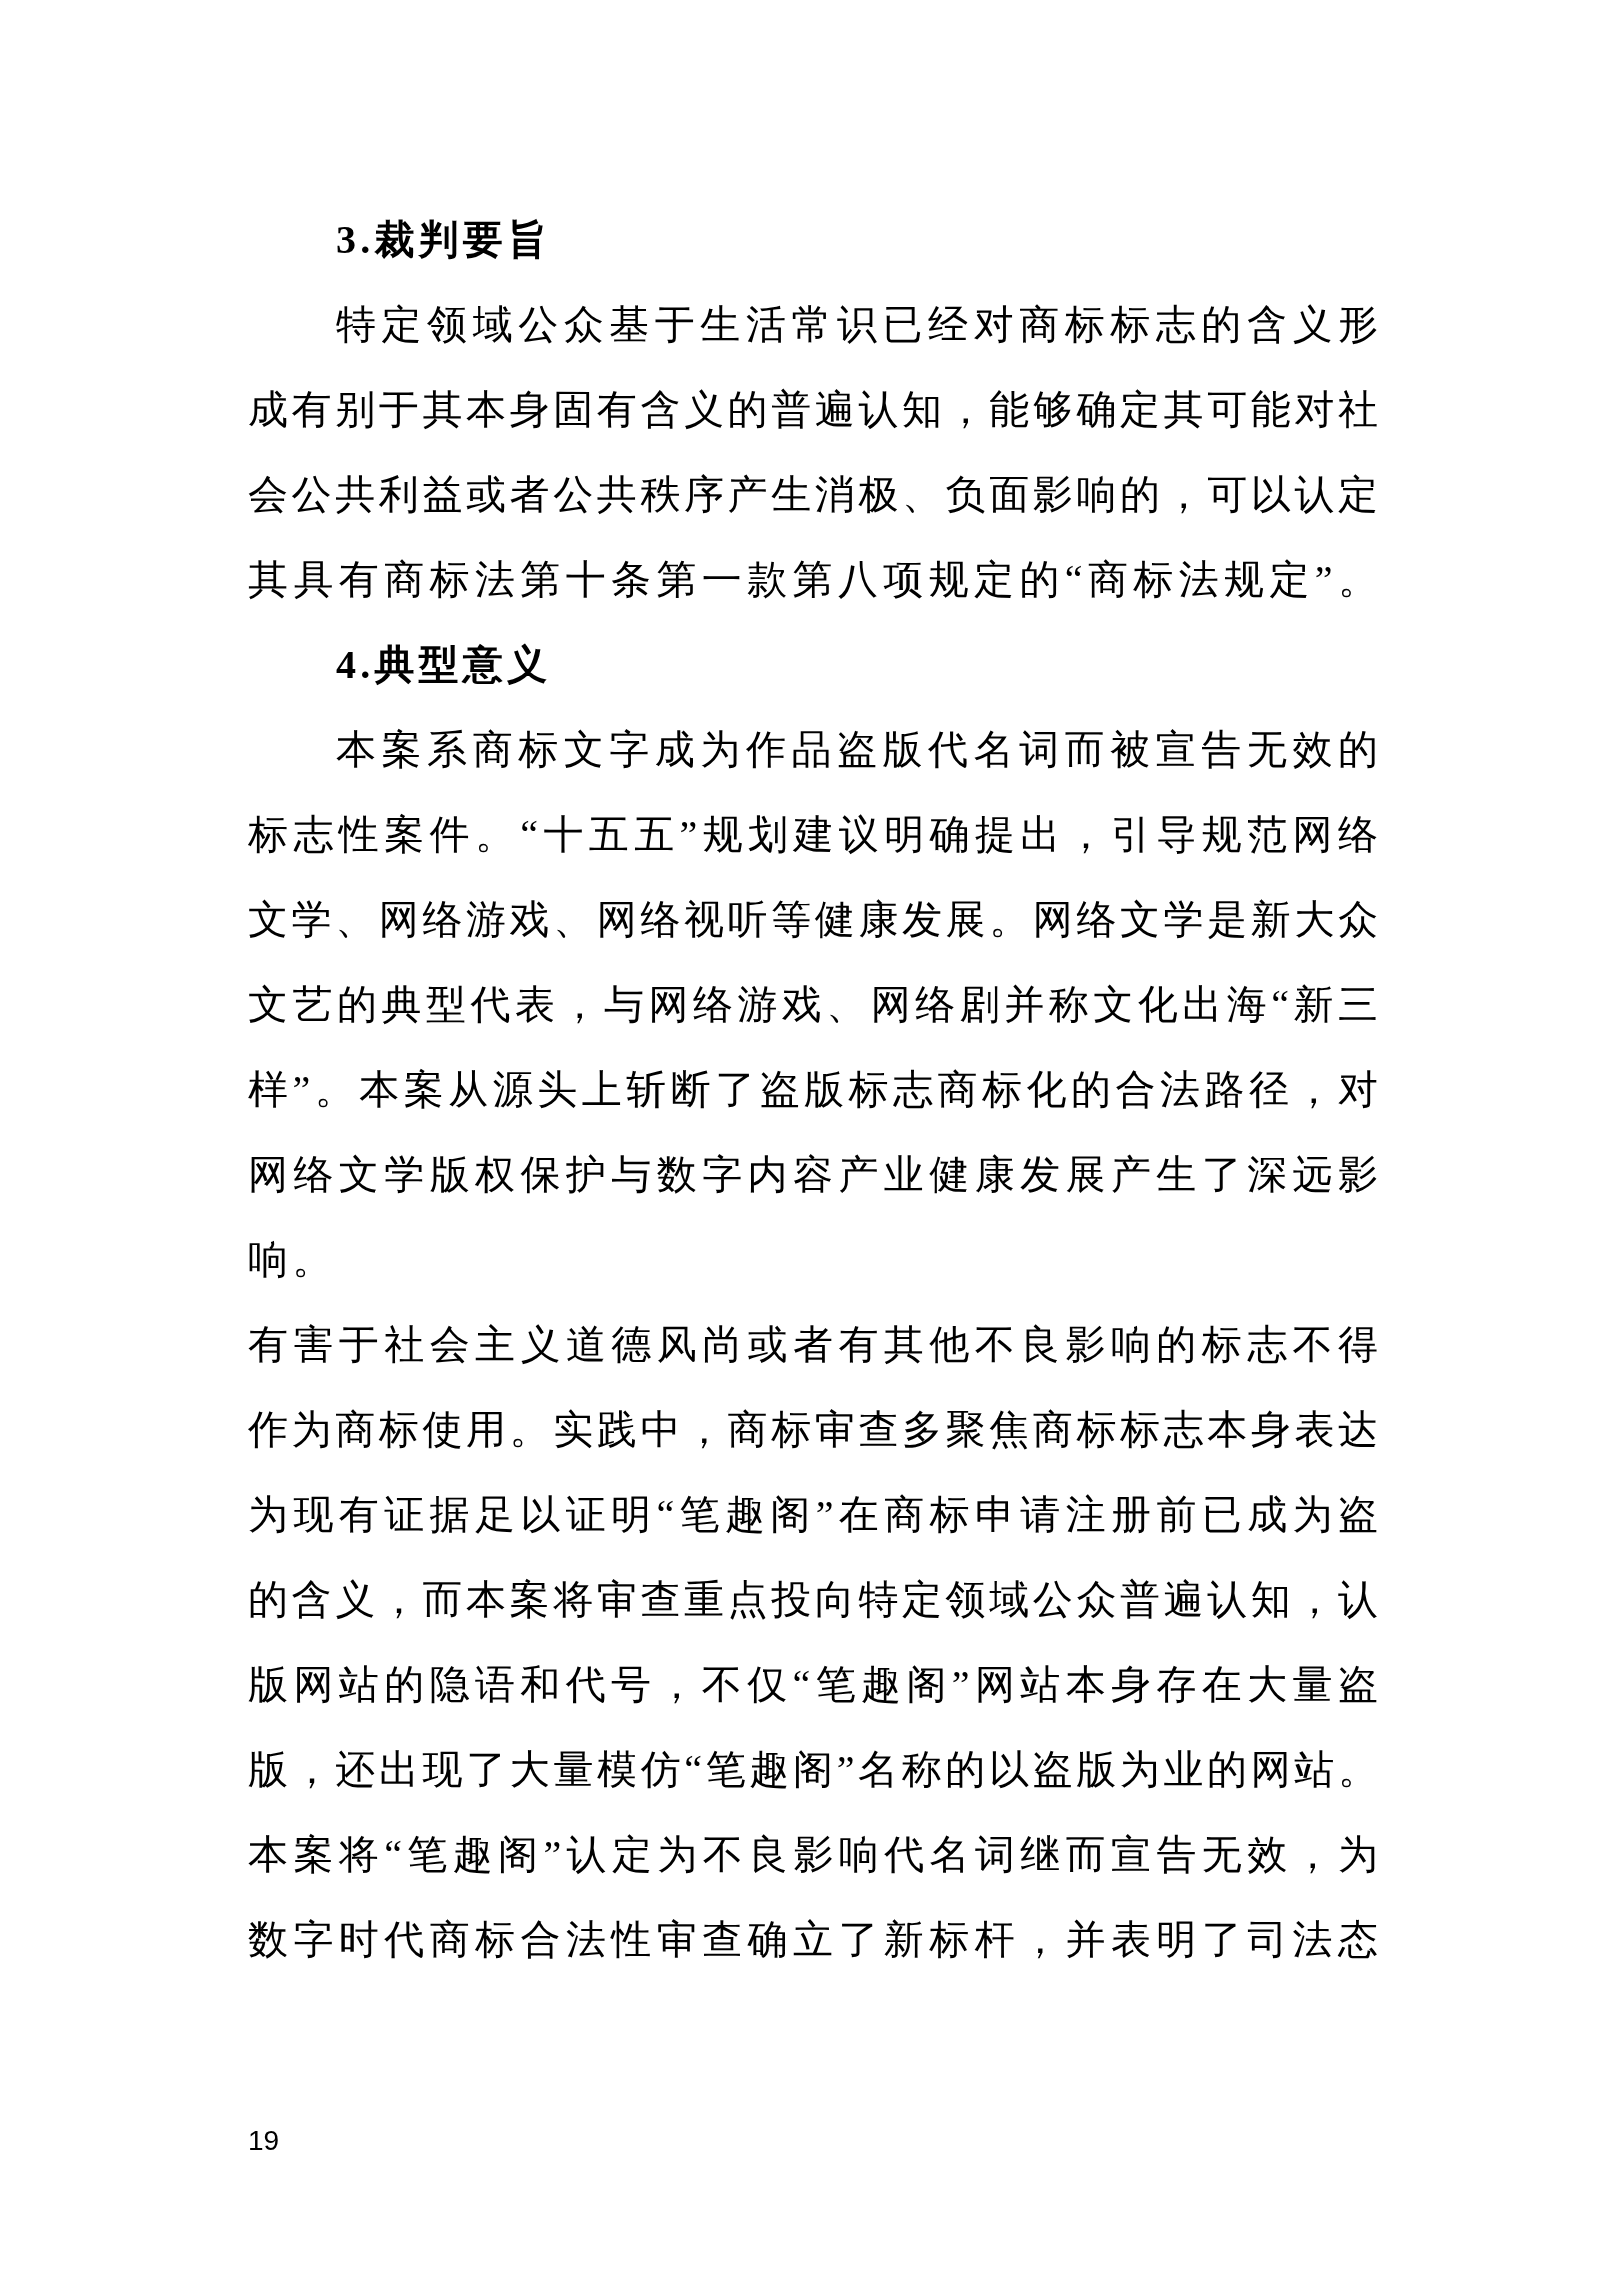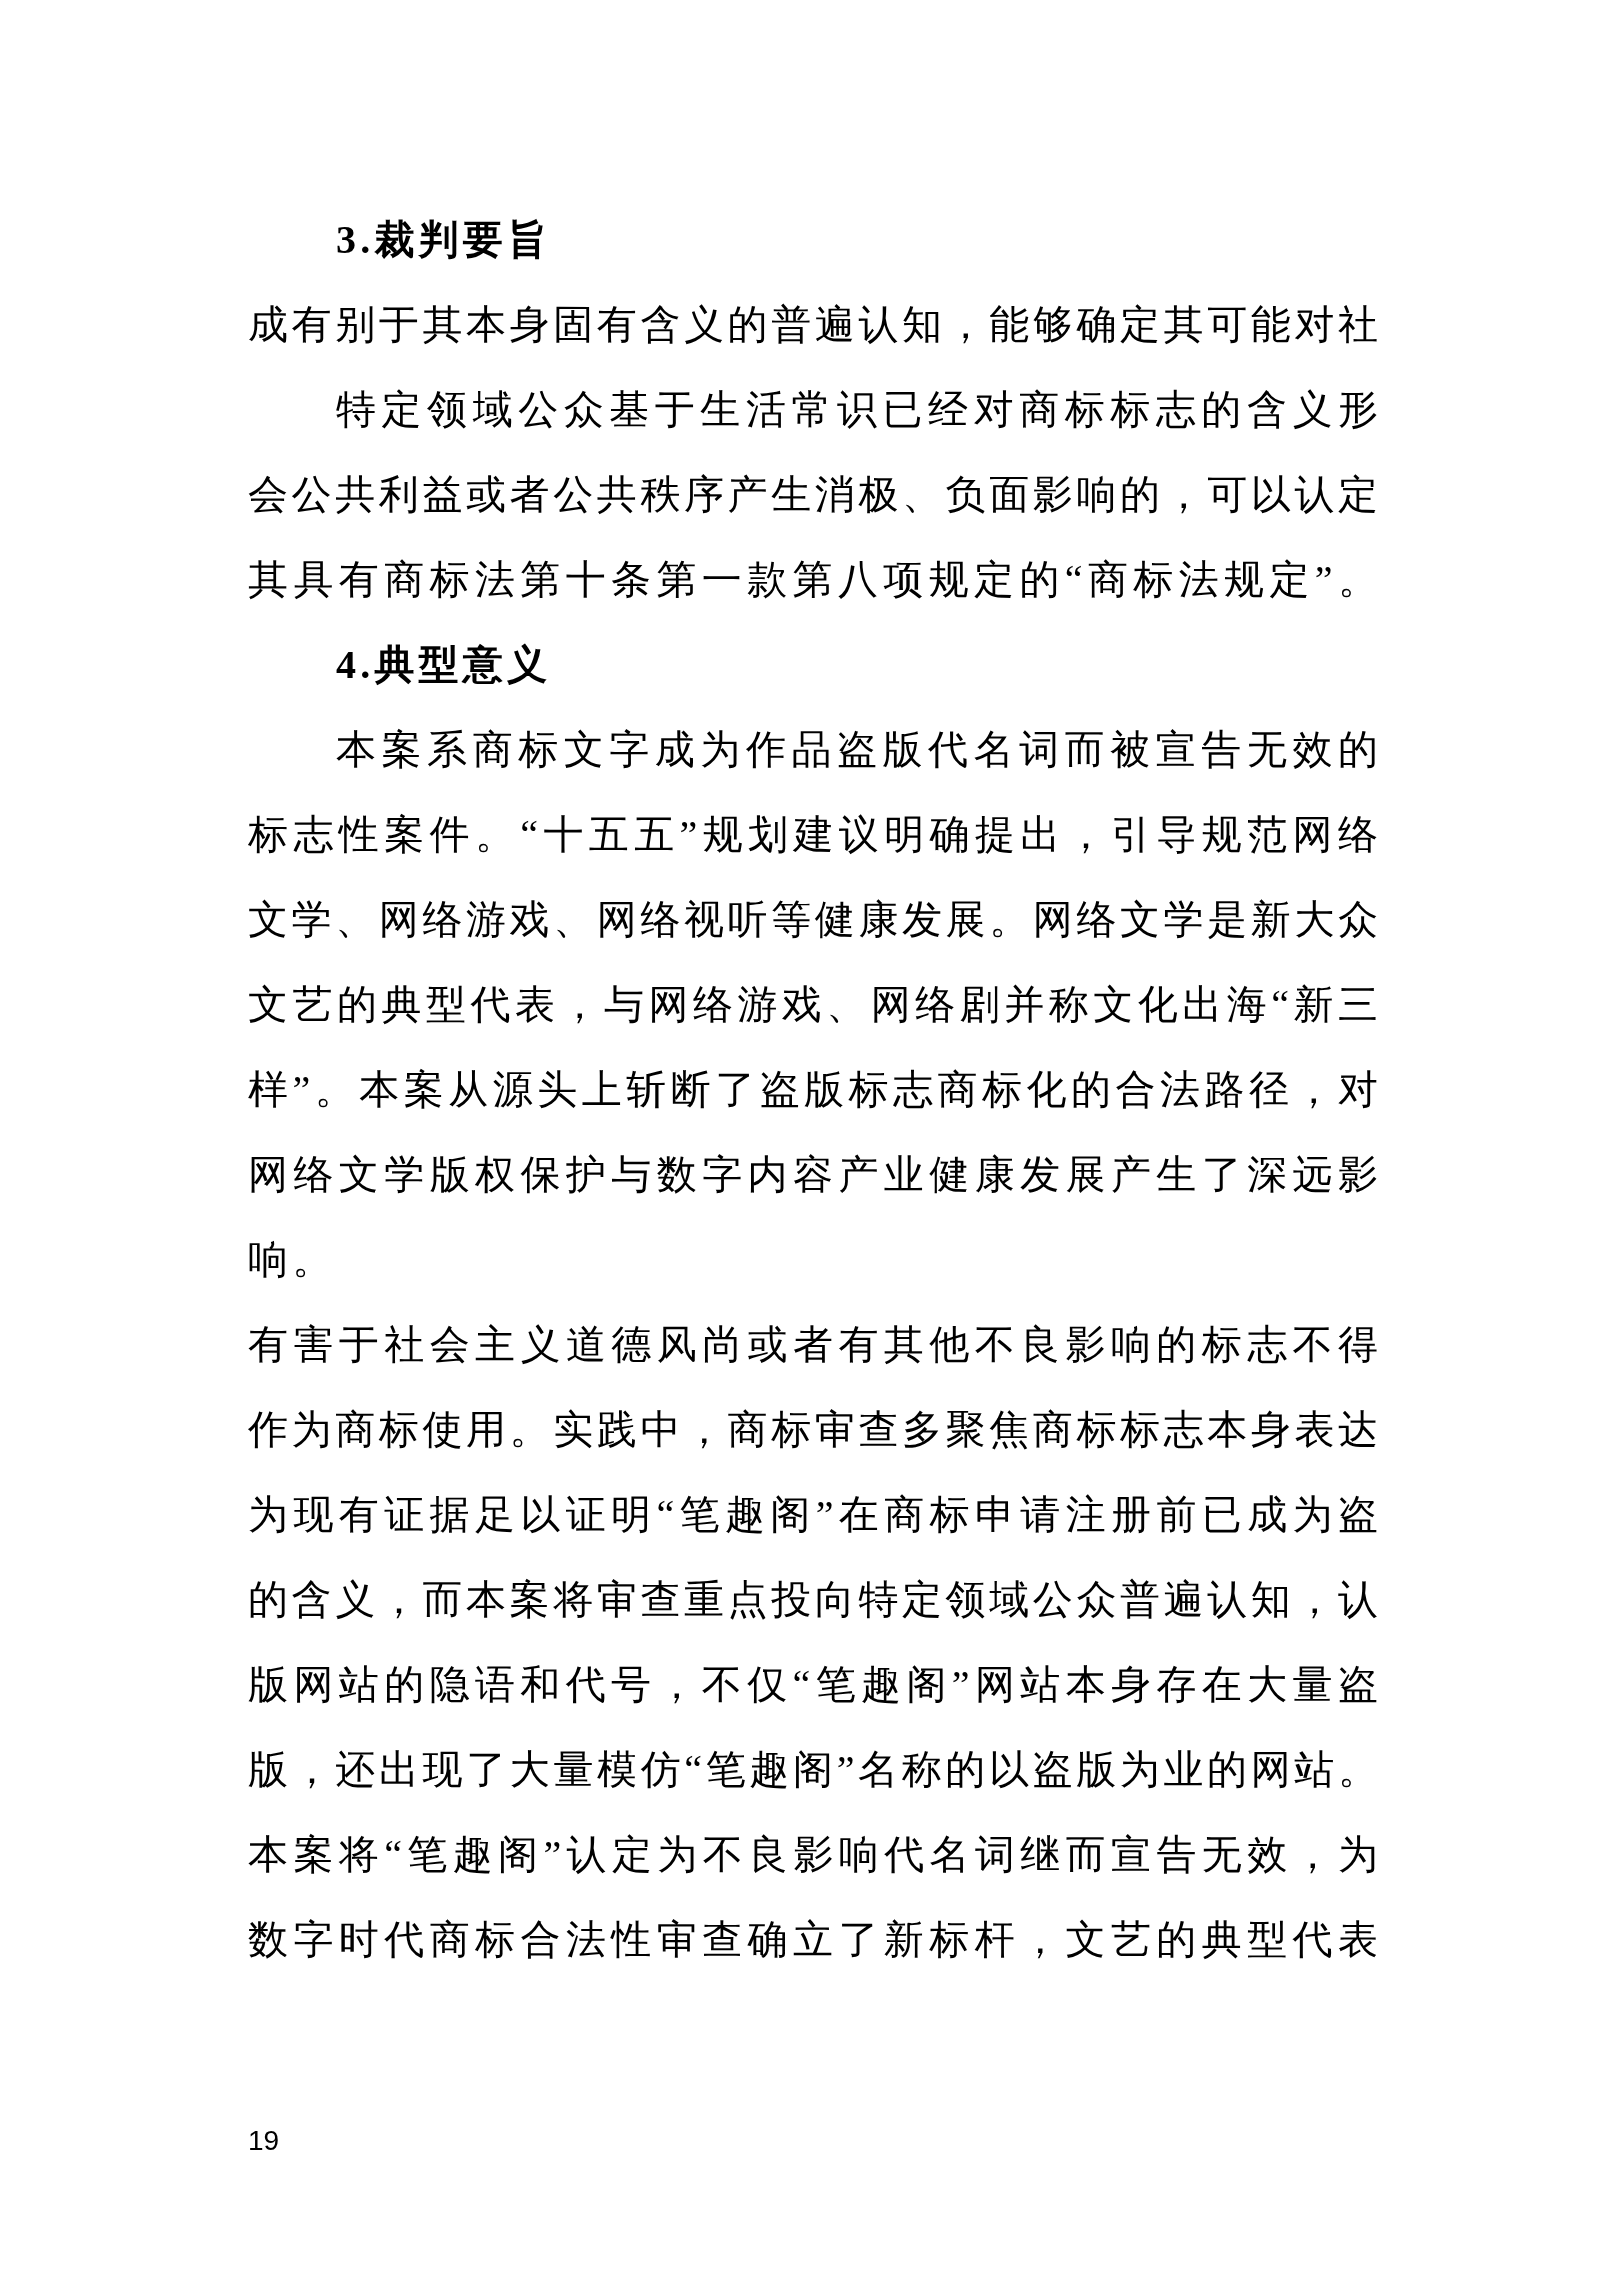--- a/index.html
+++ b/index.html
@@ -63,8 +63,8 @@
 <div class="page">
   <div class="text-block" id="text-block">
       <div class="line indent endl"><span class="seg-bold">3.裁判要旨</span></div>
+      <div class="line indent full"><span class="seg-regular">特定领域公众基于生活常识已经对商标标志的含义形</span></div>
       <div class="line full"><span class="seg-regular">成有别于其本身固有含义的普遍认知，能够确定其可能对社</span></div>
-      <div class="line indent full"><span class="seg-regular">特定领域公众基于生活常识已经对商标标志的含义形</span></div>
       <div class="line full"><span class="seg-regular">会公共利益或者公共秩序产生消极、负面影响的，可以认定</span></div>
       <div class="line full"><span class="seg-regular">其具有商标法第十条第一款第八项规定的“商标法规定”。</span></div>
       <div class="line indent endl"><span class="seg-bold">4.典型意义</span></div>

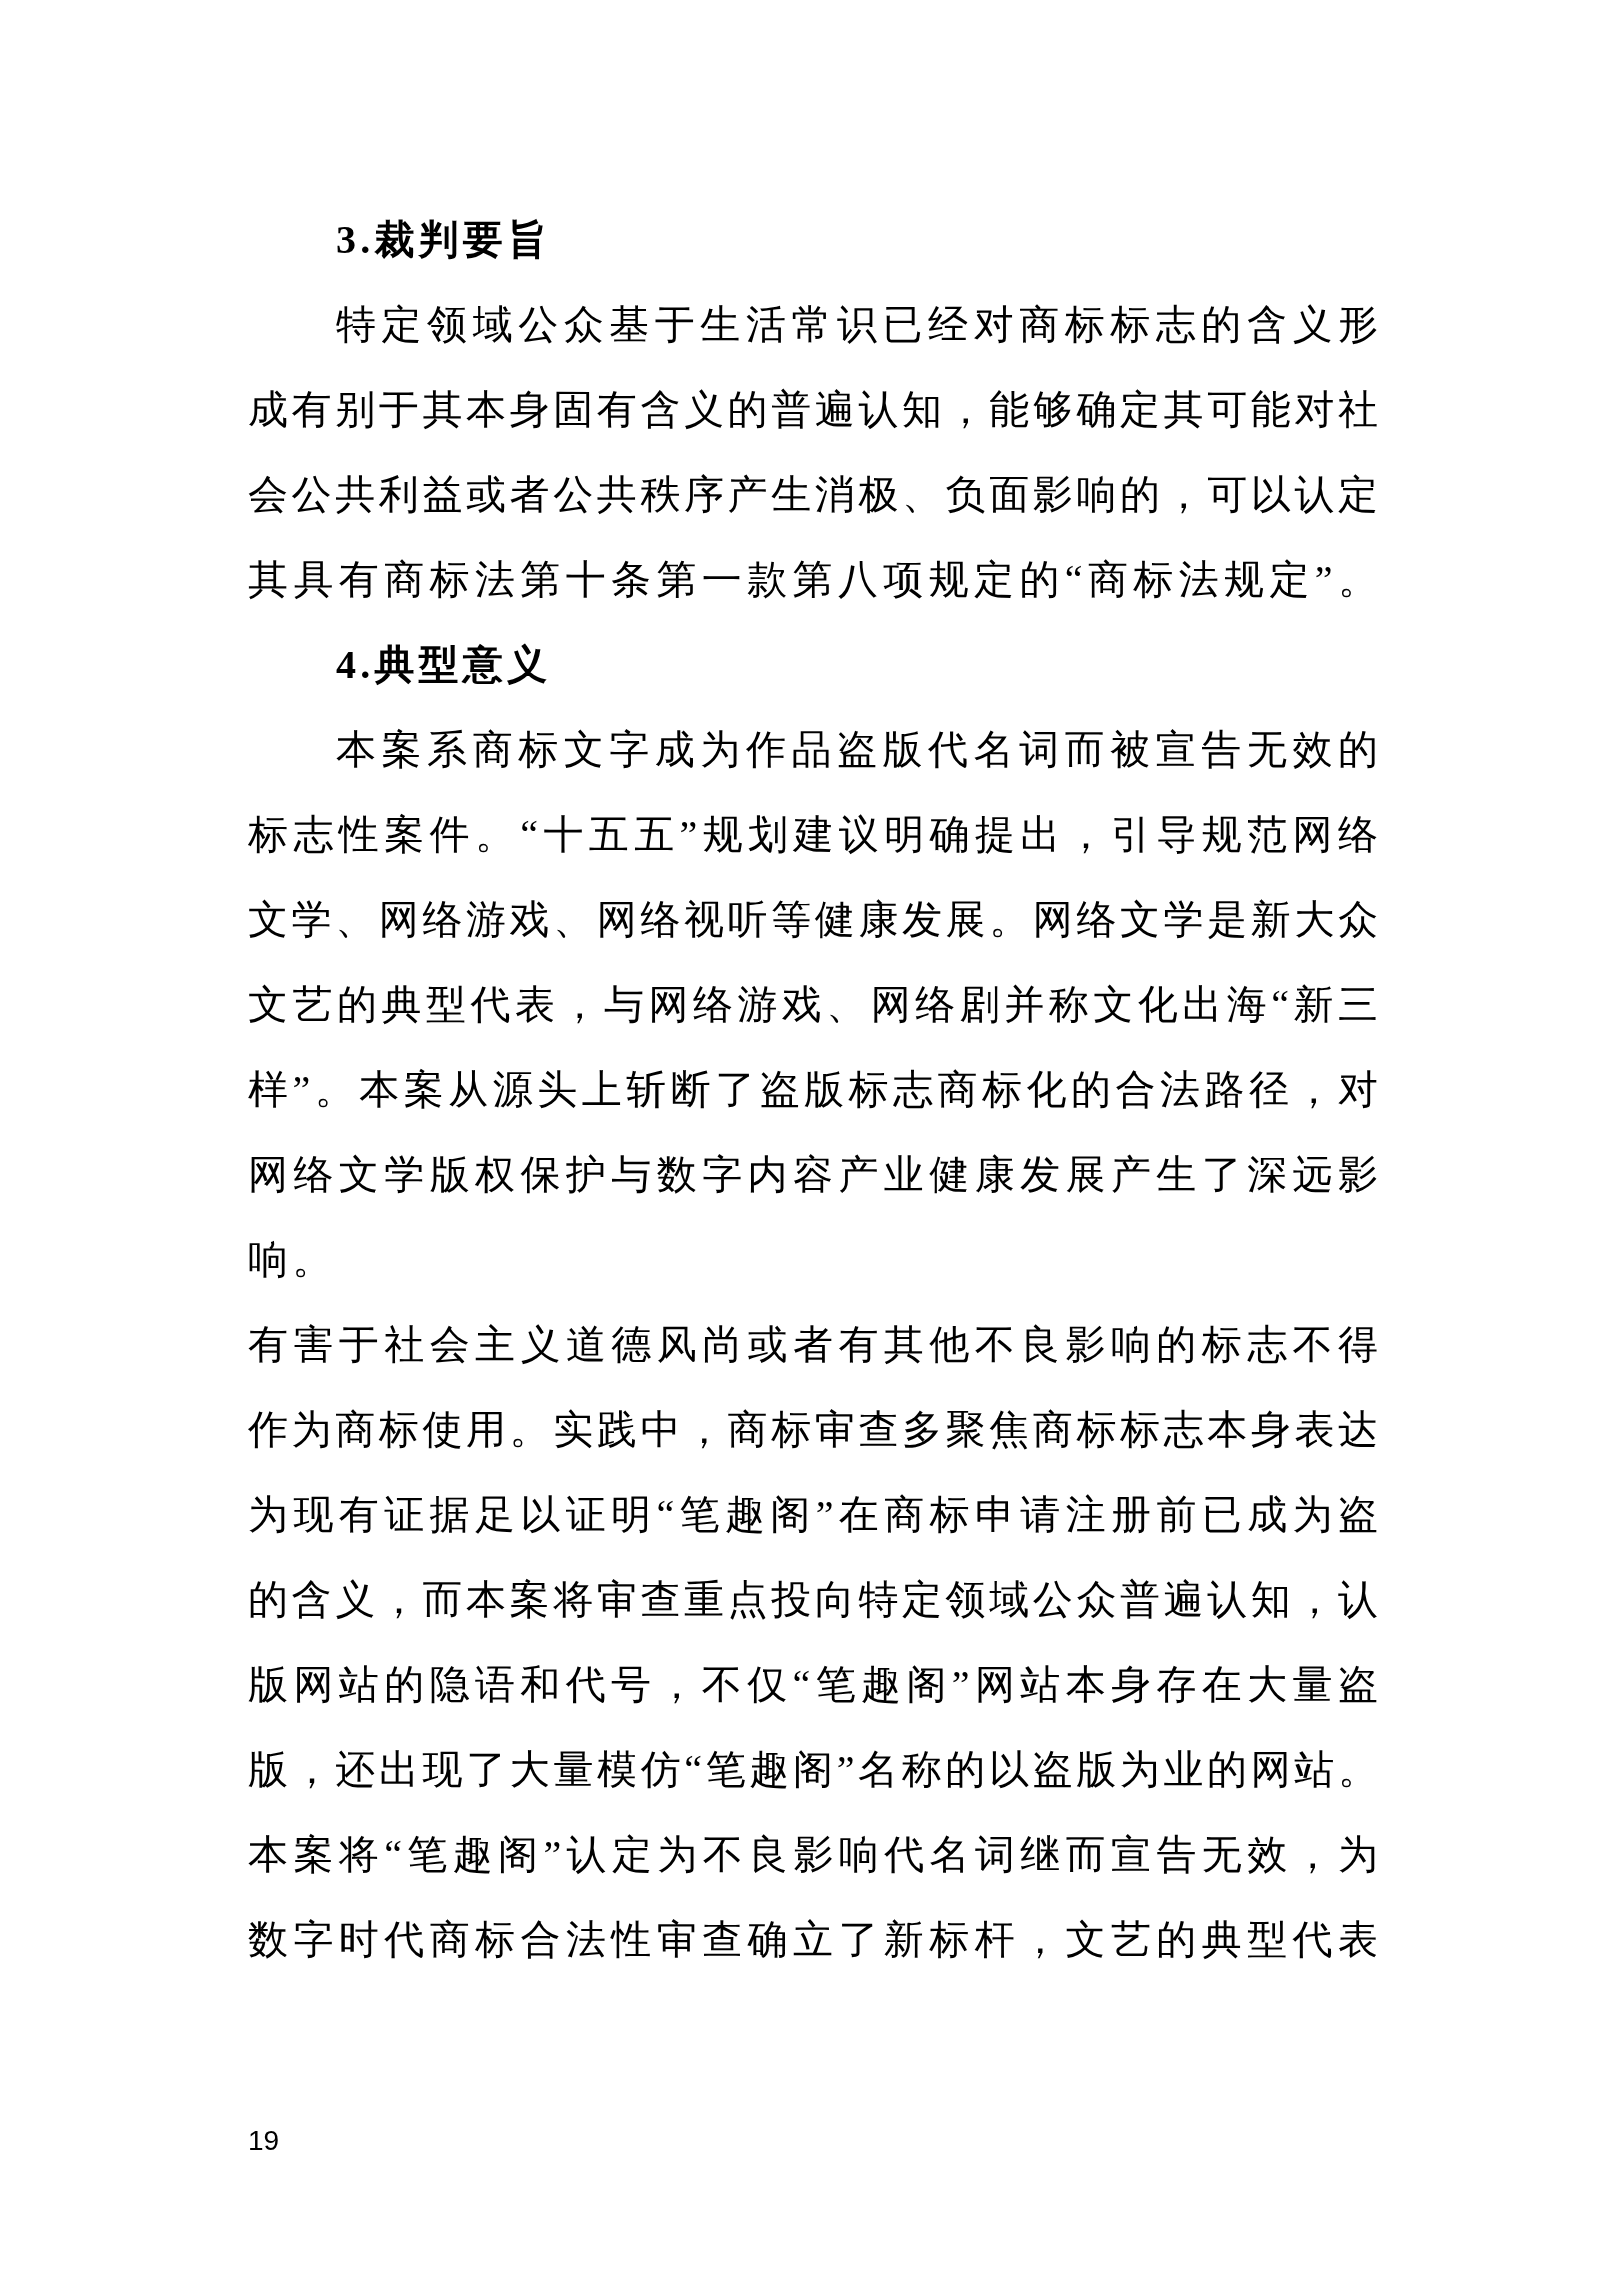--- a/index.html
+++ b/index.html
@@ -82,7 +82,7 @@
       <div class="line full"><span class="seg-regular">版网站的隐语和代号，不仅“笔趣阁”网站本身存在大量盗</span></div>
       <div class="line full"><span class="seg-regular">版，还出现了大量模仿“笔趣阁”名称的以盗版为业的网站。</span></div>
       <div class="line full"><span class="seg-regular">本案将“笔趣阁”认定为不良影响代名词继而宣告无效，为</span></div>
-      <div class="line full"><span class="seg-regular">数字时代商标合法性审查确立了新标杆，文艺的典型代表</span></div>
+      <div class="line full"><span class="seg-regular">数字时代商标合法性审查确立了新标杆，并表明了司法态</span></div>
     </div>
   <div class="page-number">19</div>
 </div>

